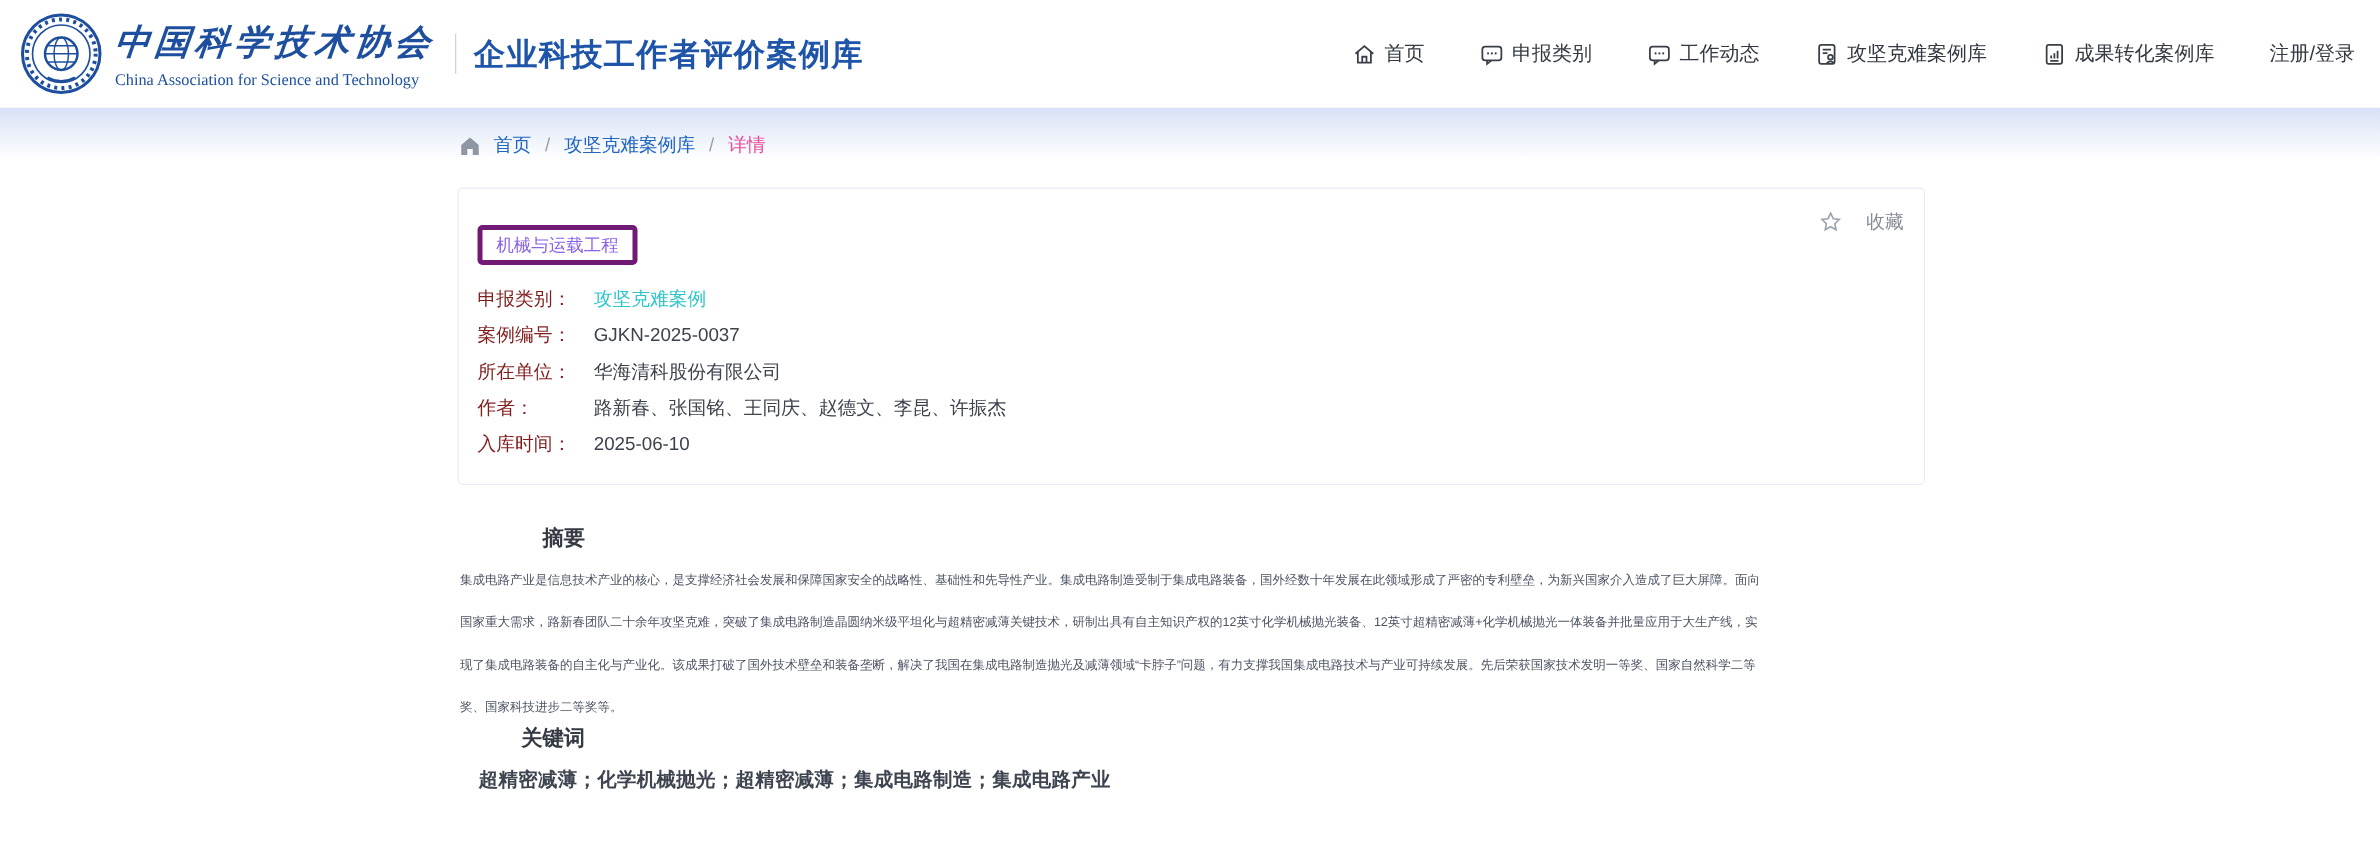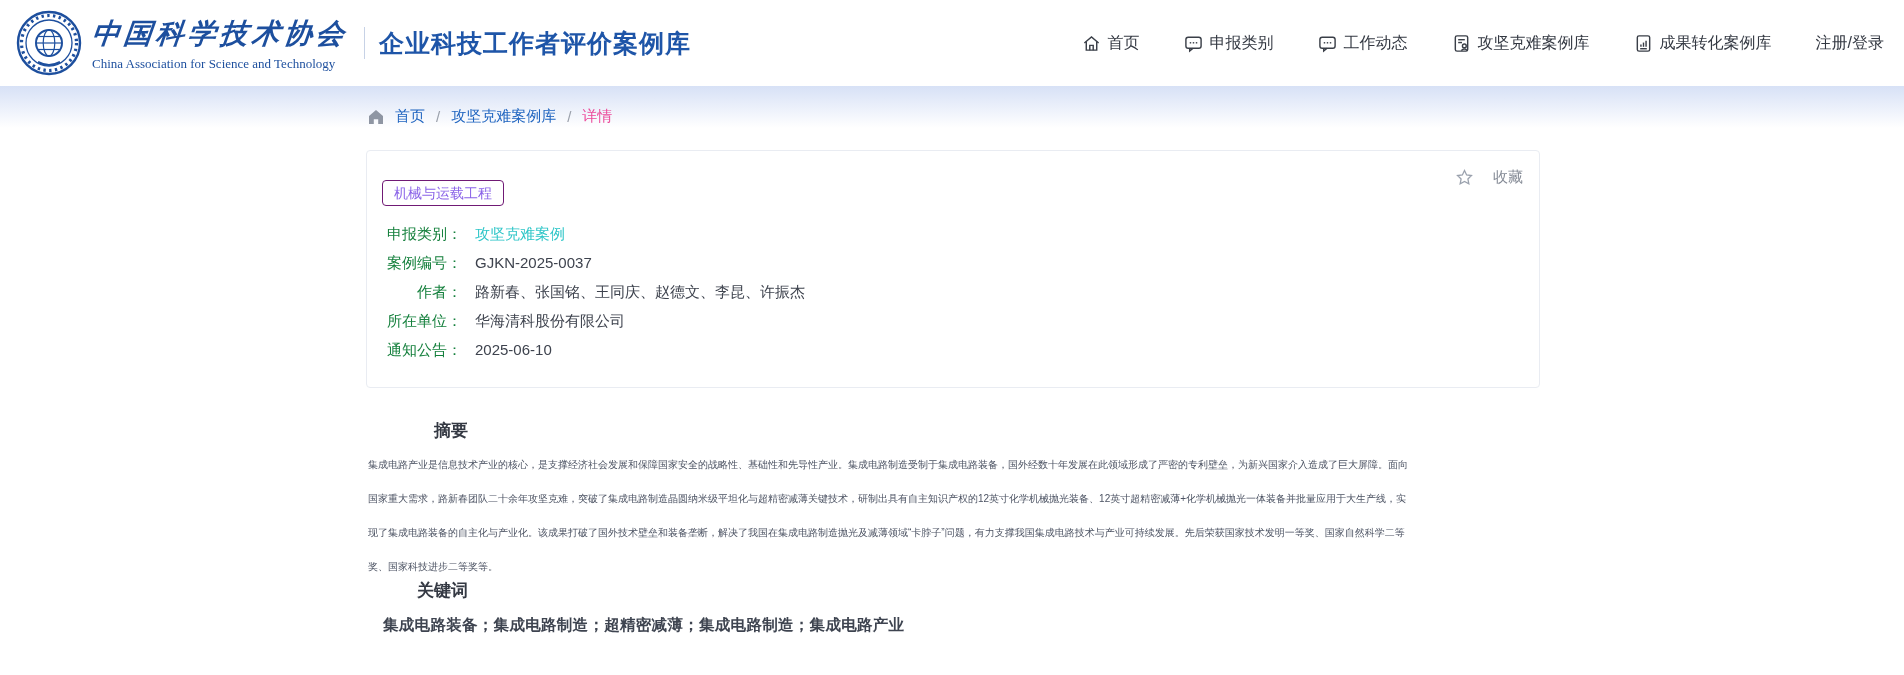--- a/index.html
+++ b/index.html
@@ -42,7 +42,7 @@
   .medal { margin-top:2px; }
   .favorite { position:absolute; top:17px; right:16px; display:flex; align-items:center; gap:20px;
     color:#858b96; font-size:15px; cursor:pointer; }
-  .tag { display:inline-block; margin-top:13px; color:#8a63e8; border:1px solid #701a75;
+  .tag { display:inline-block; margin-top:13px; color:#8a63e8; border:4px solid #701a75;
     border-radius:4px; padding:3px 11px; font-size:14px; line-height:18px; }
   .fields { margin-top:13px; }
   .field-row { display:flex; line-height:29px; font-size:15px; }

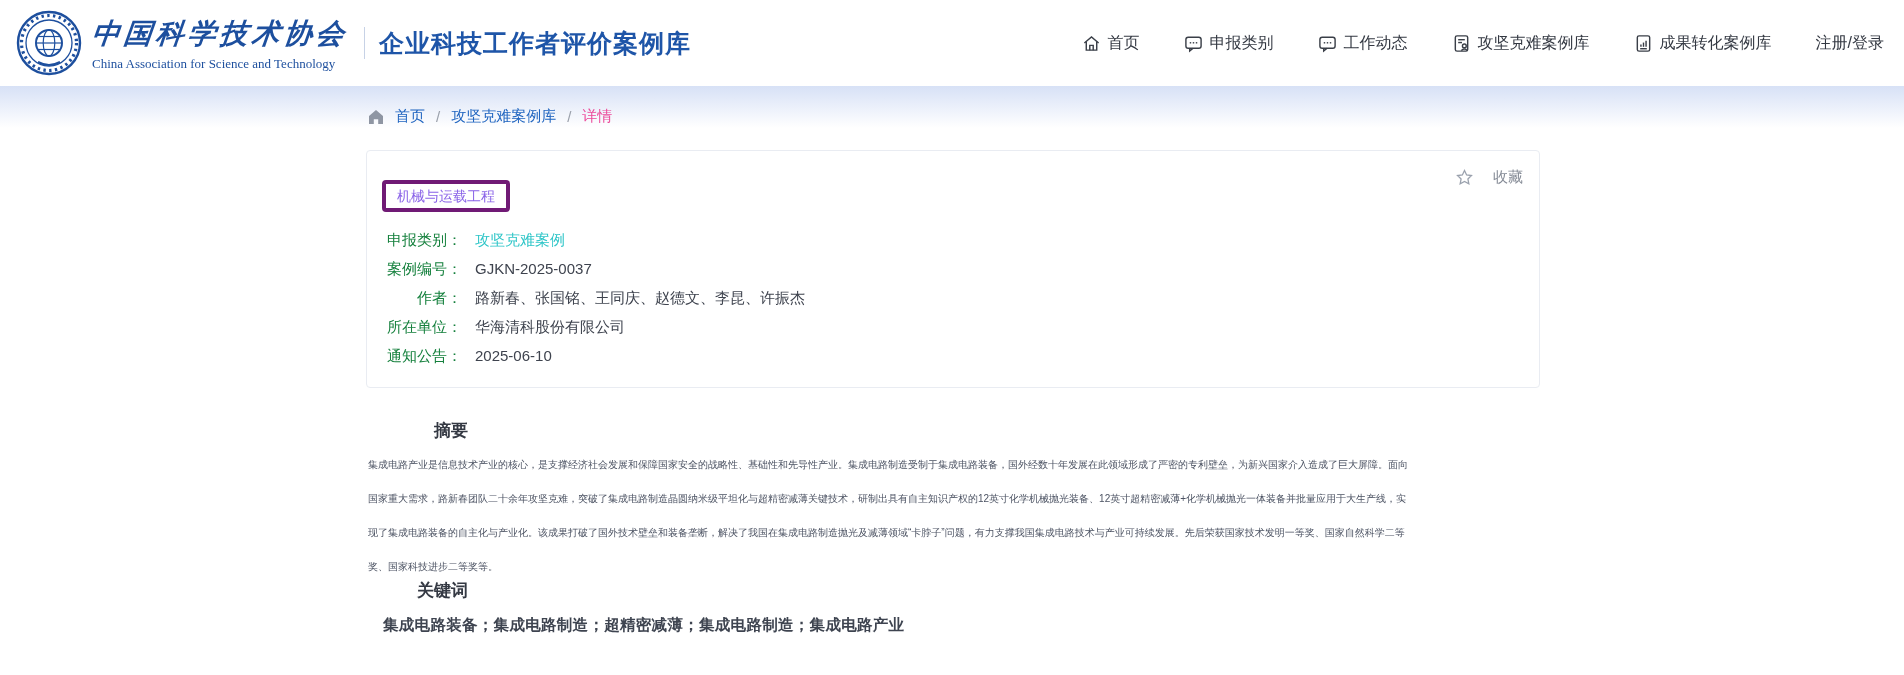--- a/index.html
+++ b/index.html
@@ -46,7 +46,7 @@
     border-radius:4px; padding:3px 11px; font-size:14px; line-height:18px; }
   .fields { margin-top:13px; }
   .field-row { display:flex; line-height:29px; font-size:15px; }
-  .field-label { width:80px; flex:none; text-align:right; color:#15803d; }
+  .field-label { width:80px; flex:none; text-align:left; color:#7f1d1d; }
   .field-value { margin-left:13px; color:#3e434e; }
   .field-value.teal { color:#2fc6c8; }
   

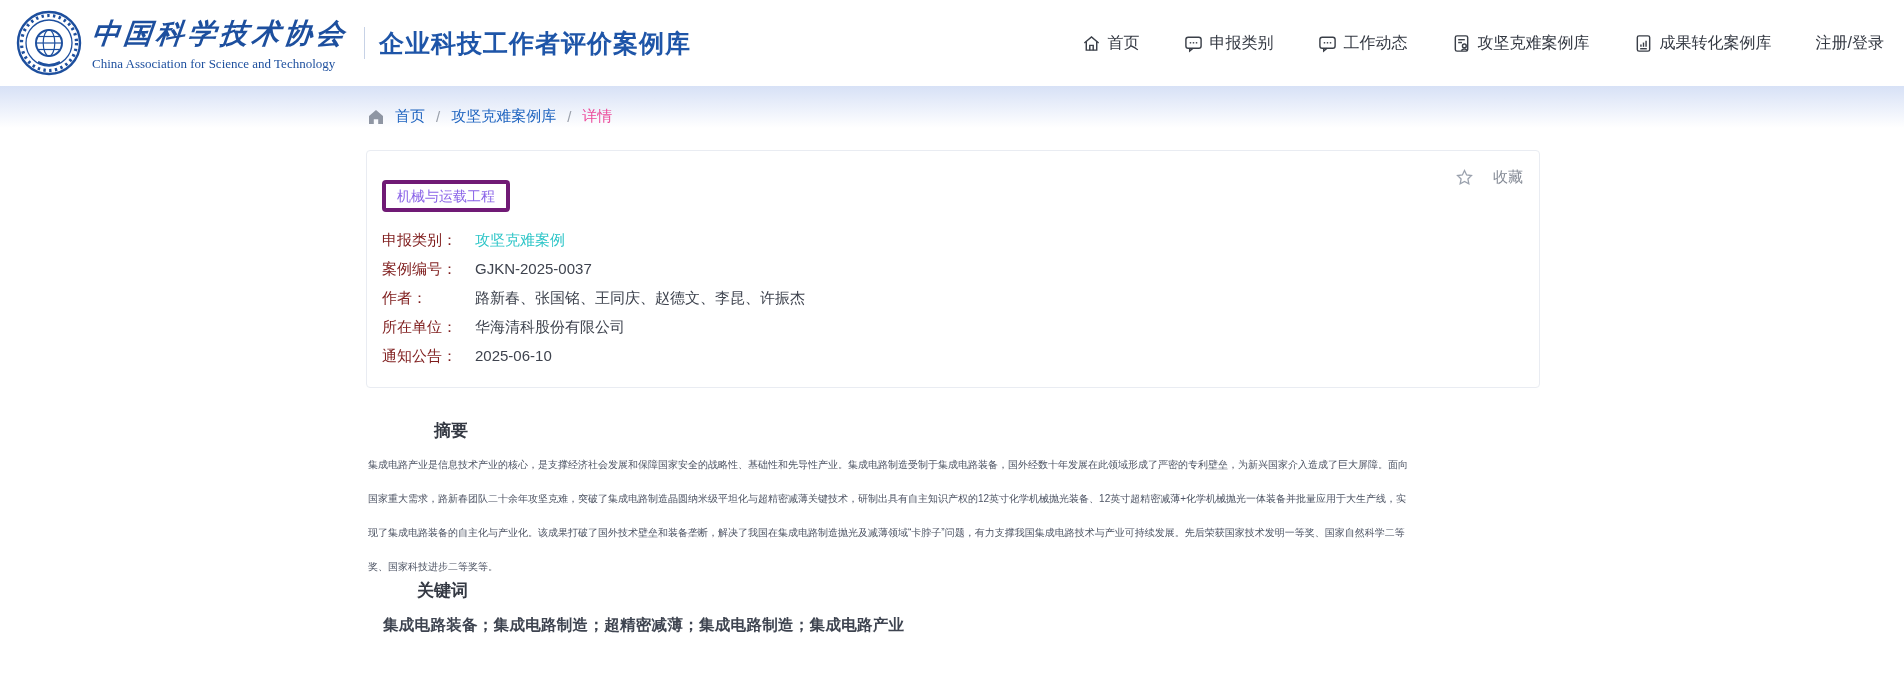--- a/index.html
+++ b/index.html
@@ -169,12 +169,12 @@
       <span class="field-value">GJKN-2025-0037</span>
     </div>
     <div class="field-row">
+      <span class="field-label">所在单位：</span>
+      <span class="field-value">华海清科股份有限公司</span>
+    </div>
+    <div class="field-row">
       <span class="field-label">作者：</span>
       <span class="field-value">路新春、张国铭、王同庆、赵德文、李昆、许振杰</span>
-    </div>
-    <div class="field-row">
-      <span class="field-label">所在单位：</span>
-      <span class="field-value">华海清科股份有限公司</span>
     </div>
     <div class="field-row">
       <span class="field-label">通知公告：</span>

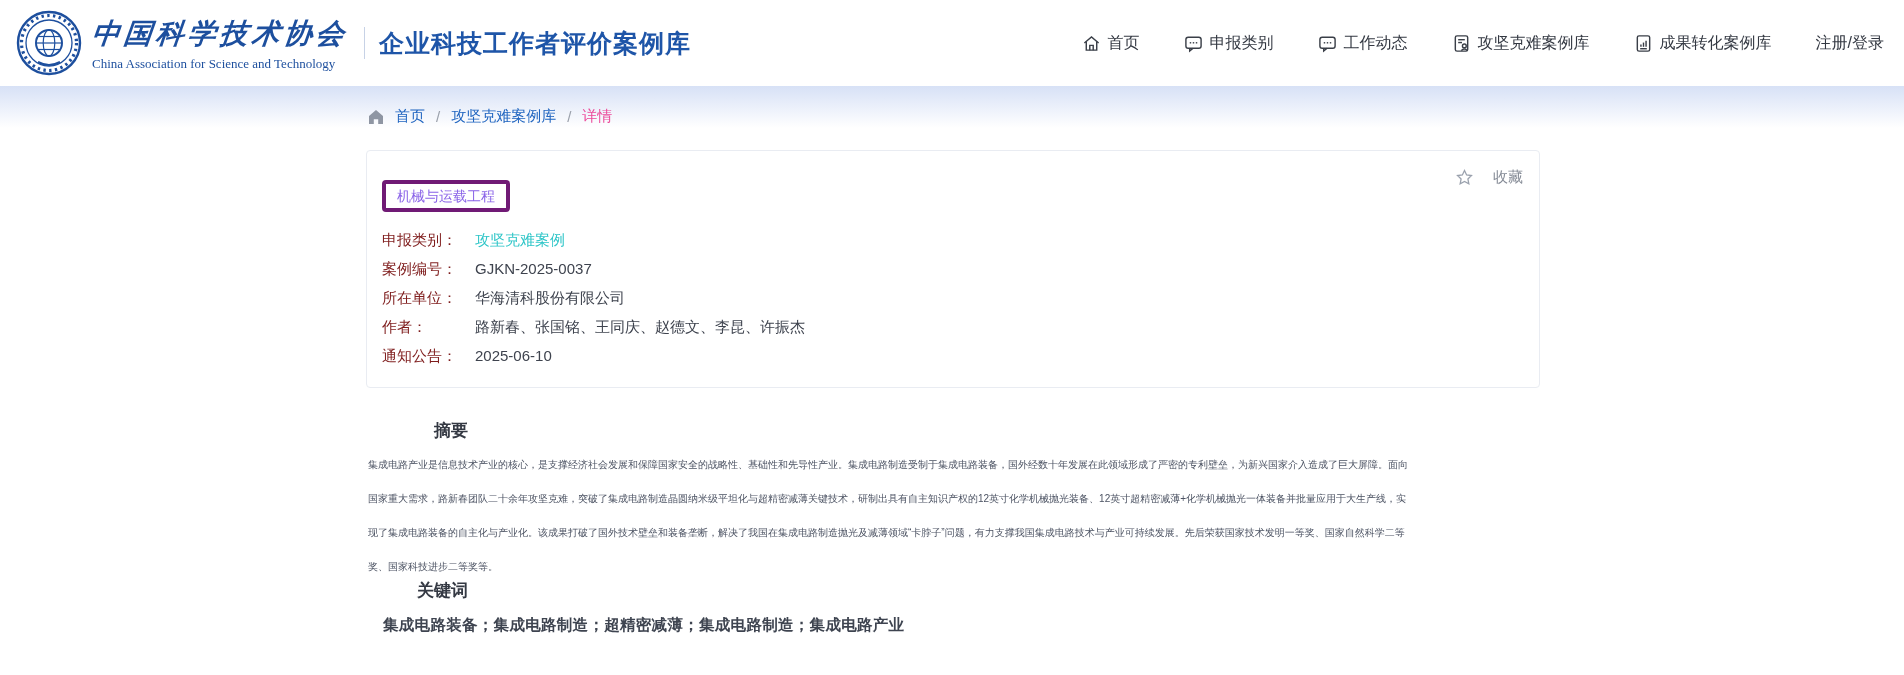--- a/index.html
+++ b/index.html
@@ -177,7 +177,7 @@
       <span class="field-value">路新春、张国铭、王同庆、赵德文、李昆、许振杰</span>
     </div>
     <div class="field-row">
-      <span class="field-label">通知公告：</span>
+      <span class="field-label">入库时间：</span>
       <span class="field-value">2025-06-10</span>
     </div>
   </div>

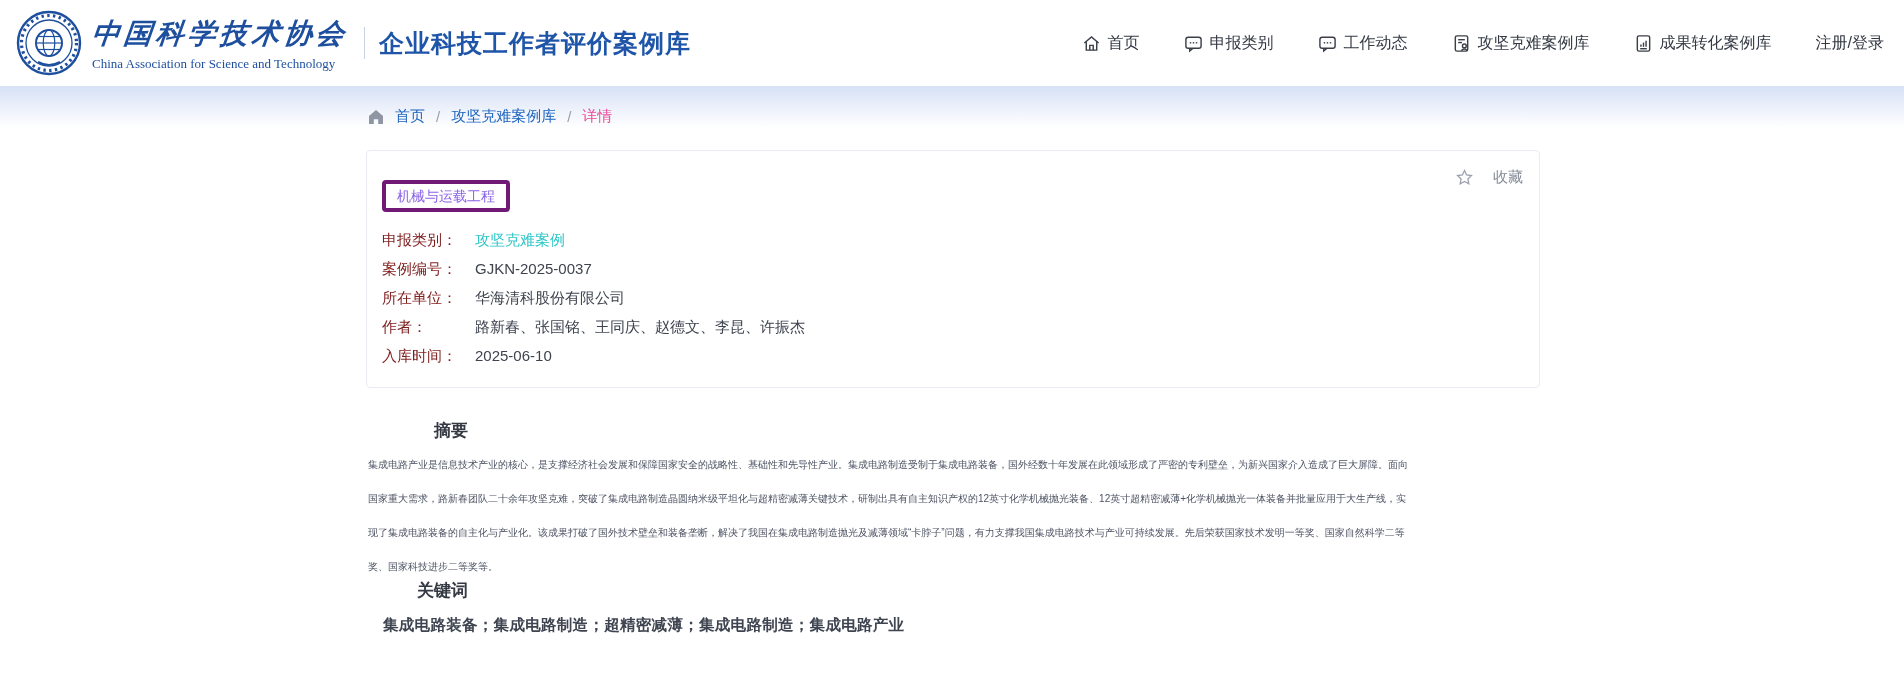--- a/index.html
+++ b/index.html
@@ -190,7 +190,7 @@
 
 <div class="section section-keywords">
   <span class="sec-label">关键词</span>
-  <div class="kw-text">集成电路装备；集成电路制造；超精密减薄；集成电路制造；集成电路产业</div>
+  <div class="kw-text">超精密减薄；化学机械抛光；超精密减薄；集成电路制造；集成电路产业</div>
 </div>
 
 </body></html>

